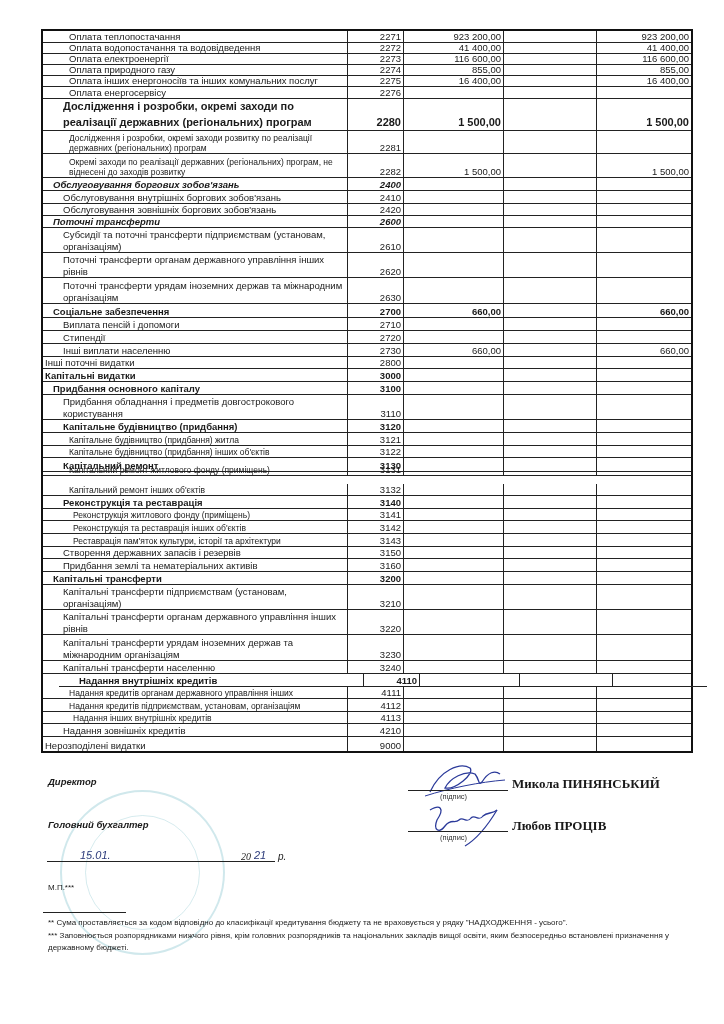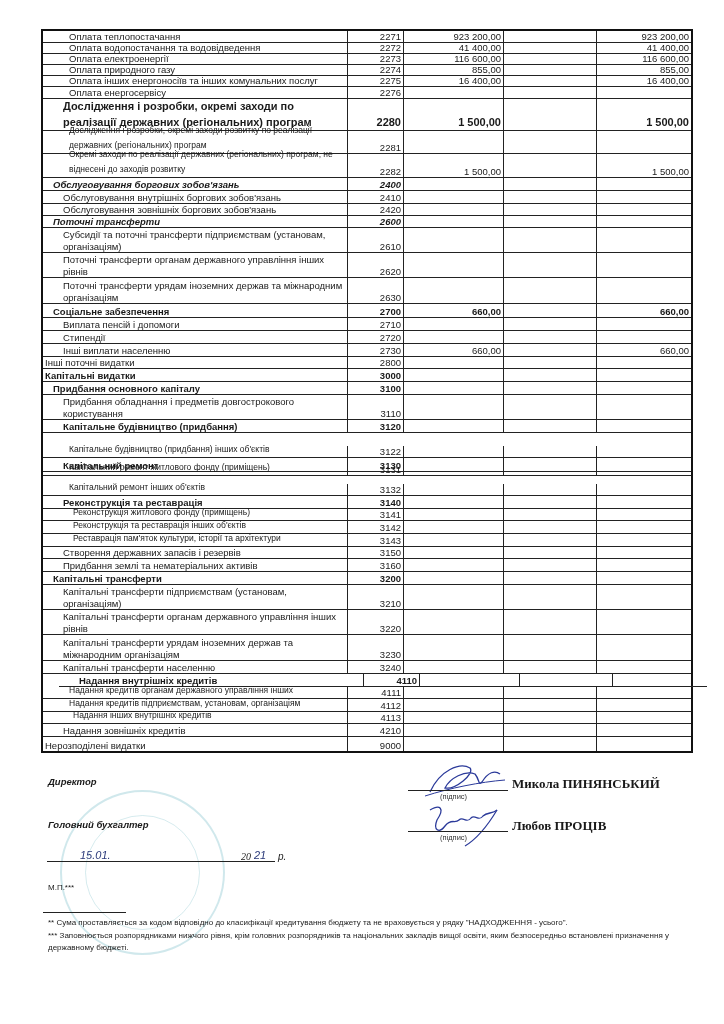--- a/index.html
+++ b/index.html
@@ -23,7 +23,7 @@
   .bold { font-weight:bold; }
   .ital { font-style:italic; }
   .big { font-size:11px; line-height:16px; }
-  .small { font-size:8.5px; line-height:15px; }
+  .small { font-size:8.5px; line-height:10px; }
   .lvl0 span.txt { padding-left:2px; }
   .lvl1 span.txt { padding-left:10px; }
   .lvl2 span.txt { padding-left:20px; }

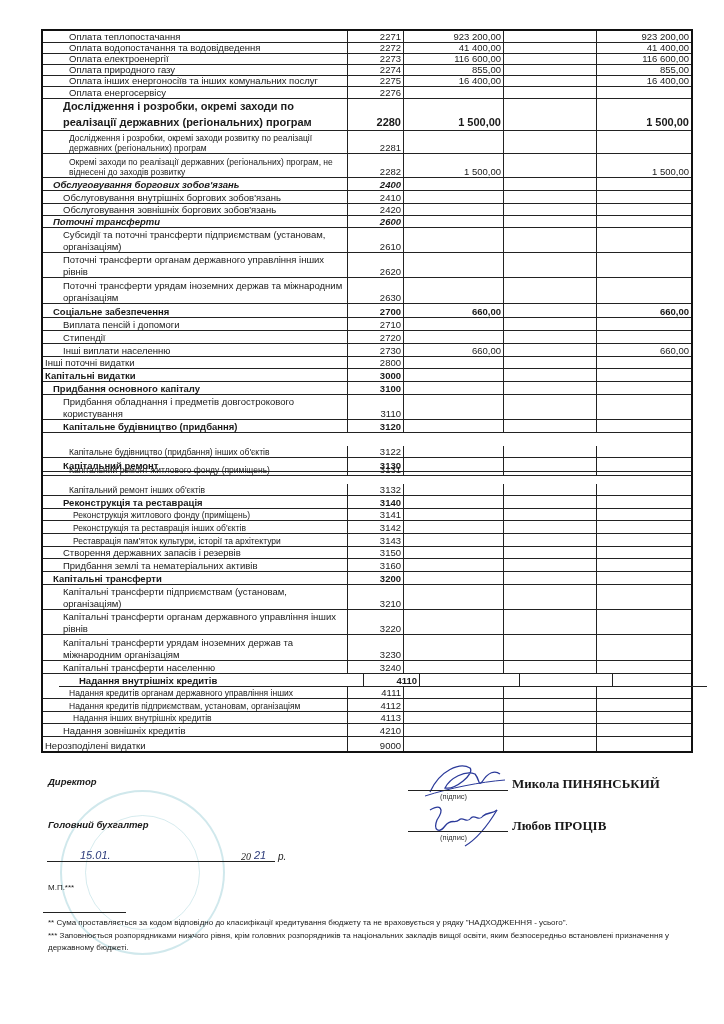--- a/index.html
+++ b/index.html
@@ -270,6 +270,15 @@
       <div class="c c-v2"></div>
       <div class="c c-v3 bold"></div>
     </div>
+    <div class="row lvl3" style="top: 402px; height: 13px;">
+      <div class="c c-name small">
+        <span class="txt">Капітальне будівництво (придбання) житла</span>
+      </div>
+      <div class="c c-code ">3121</div>
+      <div class="c c-v1 "></div>
+      <div class="c c-v2"></div>
+      <div class="c c-v3 "></div>
+    </div>
     <div class="row lvl3" style="top: 415px; height: 12px;">
       <div class="c c-name small">
         <span class="txt">Капітальне будівництво (придбання) інших об'єктів</span>

